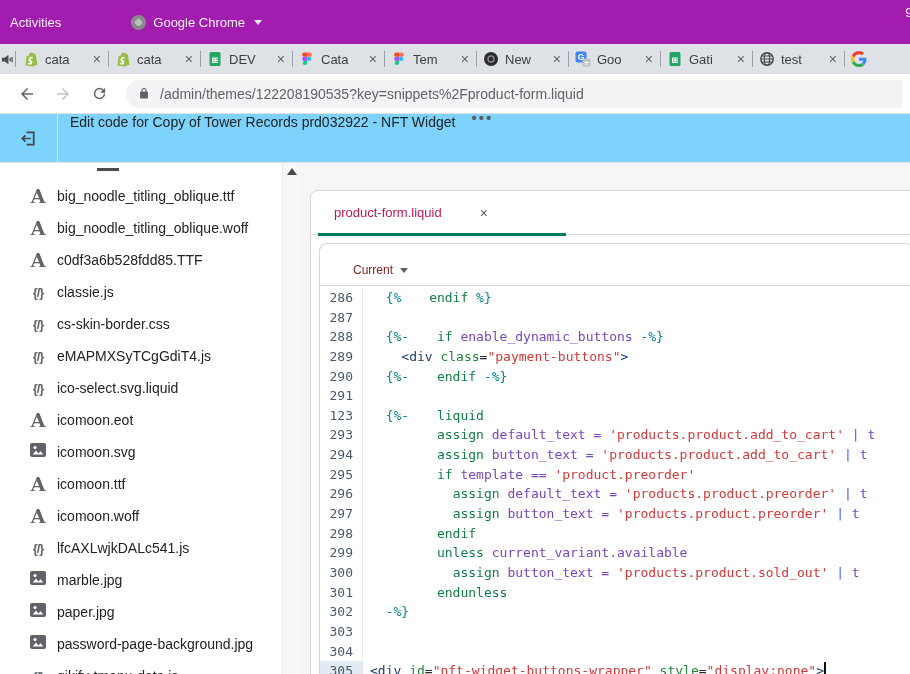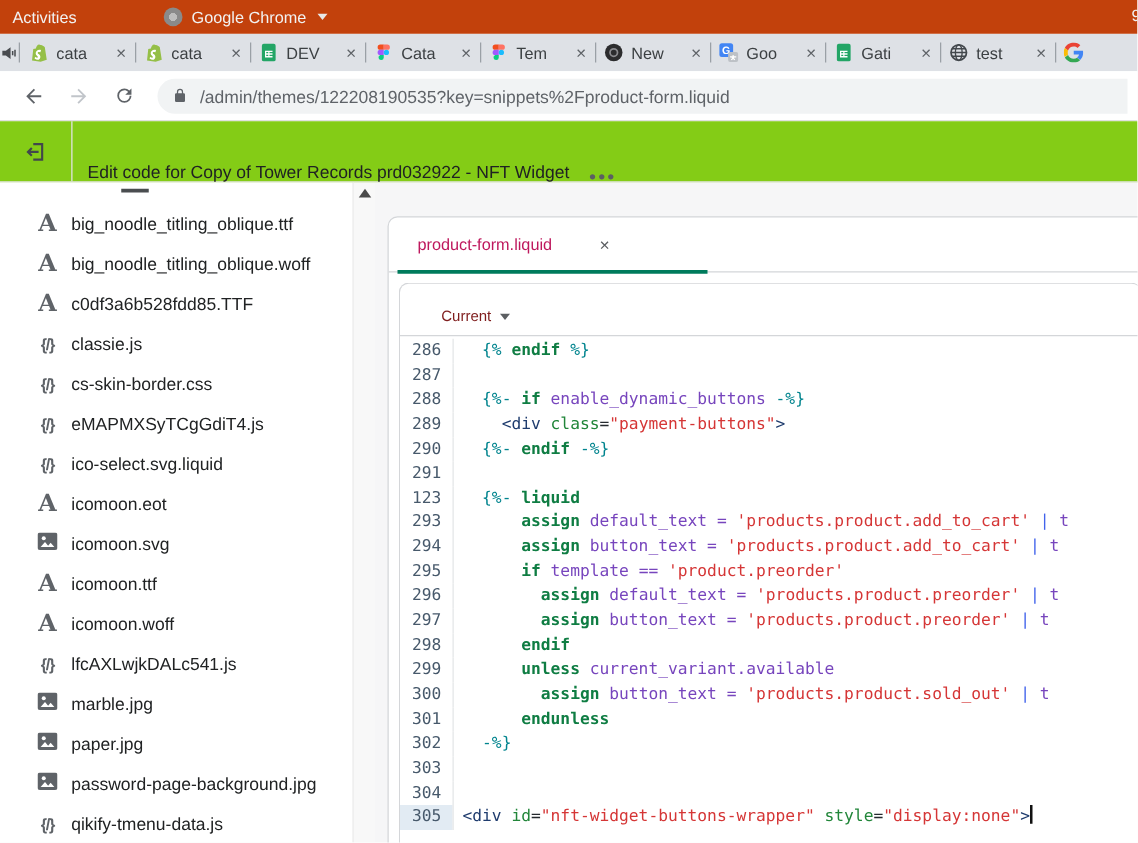--- a/index.html
+++ b/index.html
@@ -7,7 +7,7 @@
     font-family:"Liberation Sans", sans-serif; }
 
   
-  .topbar { height:27px; background:#c2410c; color:#f2f2f2; display:flex;
+  .topbar { height:44px; background:#a21caf; color:#f2f2f2; display:flex;
     align-items:center; font-size:13px; position:relative; }
   .topbar .activities { margin-left:10px; }
   .topbar .appmenu { display:flex; align-items:center; gap:7px; margin-left:70px; }

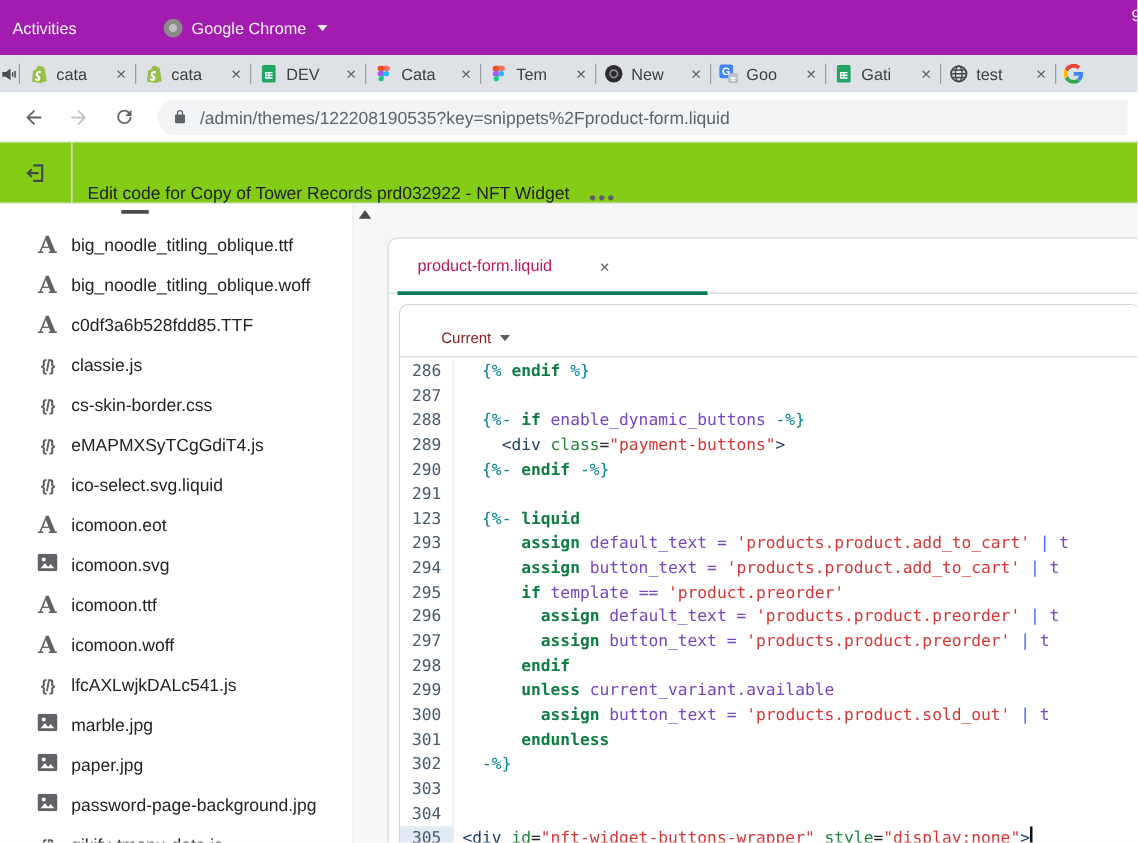--- a/index.html
+++ b/index.html
@@ -44,8 +44,8 @@
   .url-path { color:#5f6368; }
 
   
-  .appheader { height:49px; background:#84cc16; border-bottom:1px solid #e3e4e6;
-    display:flex; align-items:flex-end; position:relative; }
+  .appheader { height:49px; background:#7dd3fc; border-bottom:1px solid #e3e4e6;
+    display:flex; align-items:flex-start; position:relative; }
   .exit-btn { width:58px; height:100%; display:flex; align-items:center;
     justify-content:center; border-right:1px solid #e3e4e6; }
   .page-title { font-size:14px; color:#202223; margin-left:12px; }

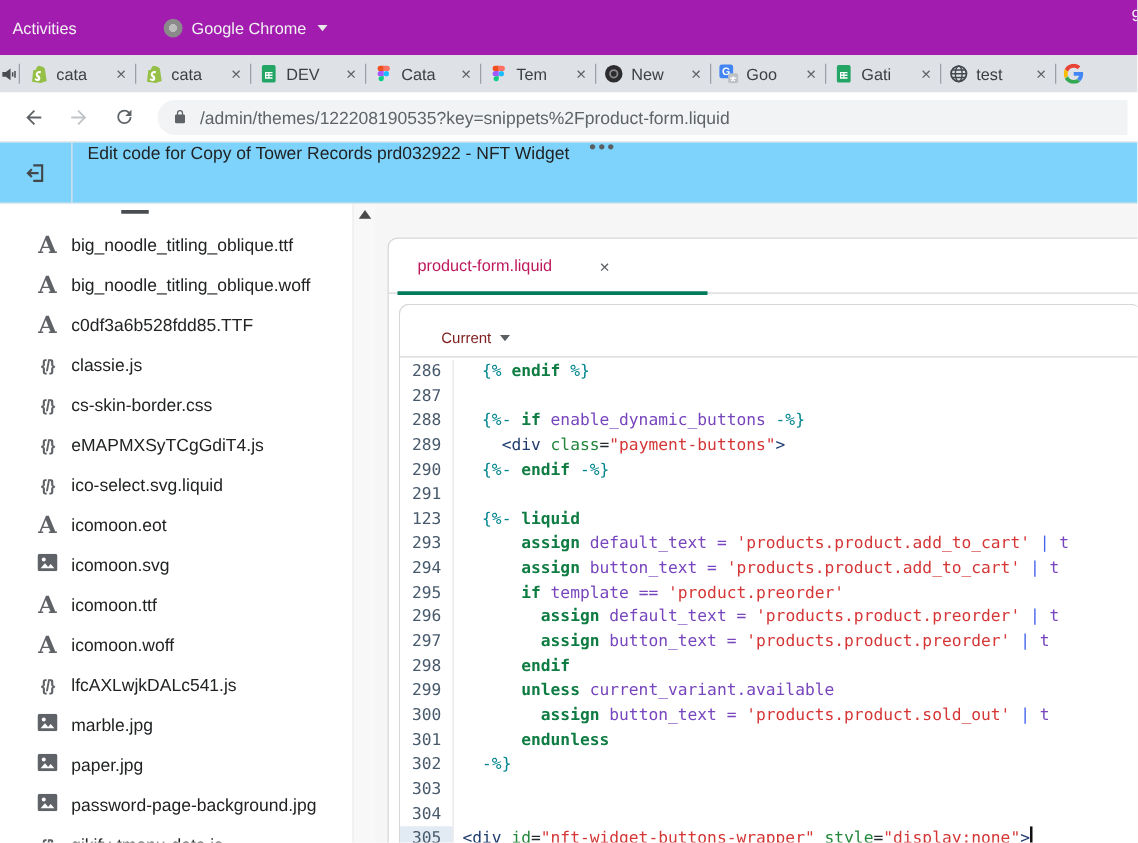--- a/index.html
+++ b/index.html
@@ -111,7 +111,7 @@
     overflow:hidden; }
   .tk-n { color:#24292e; }
   .tk-d { color:#00848e; }
-  .tk-k { color:#0f7d43; font-weight:bold; }
+  .tk-k { color:#0f7d43; font-weight:normal;margin-left:20px; }
   .tk-v { color:#7745bd; }
   .tk-o { color:#7745bd; }
   .tk-p { color:#4263eb; }

